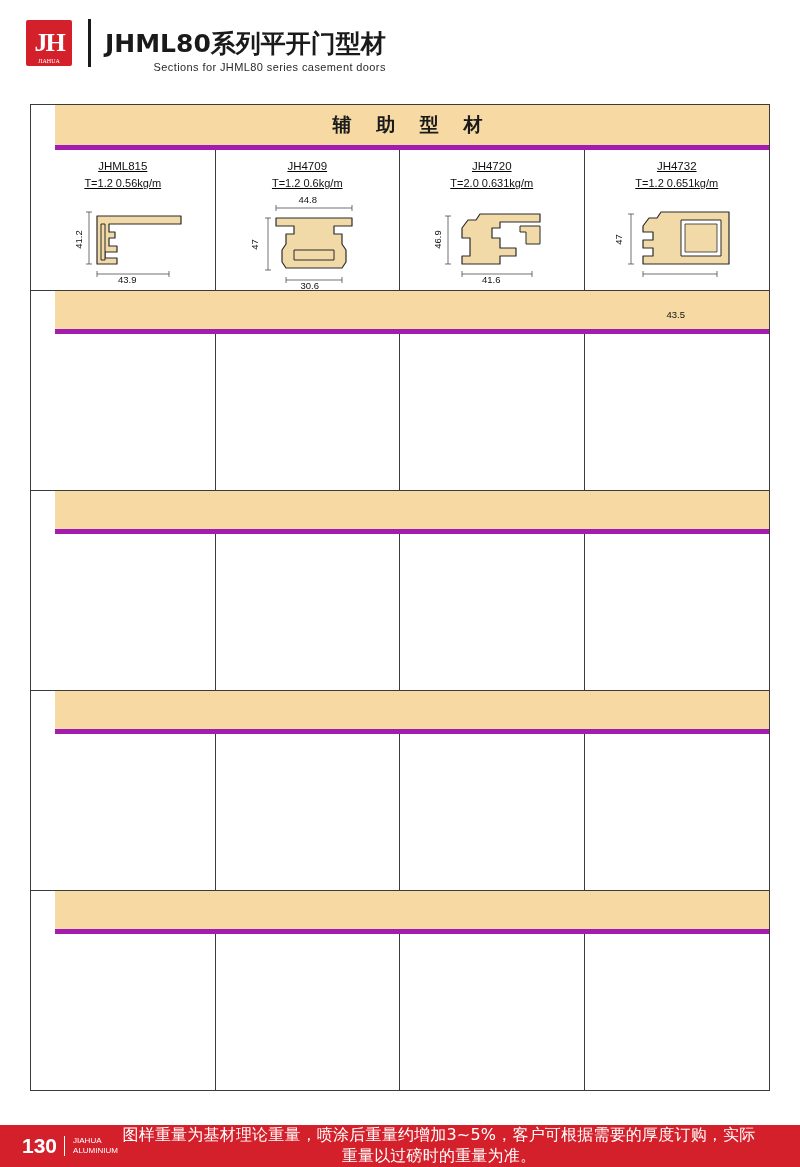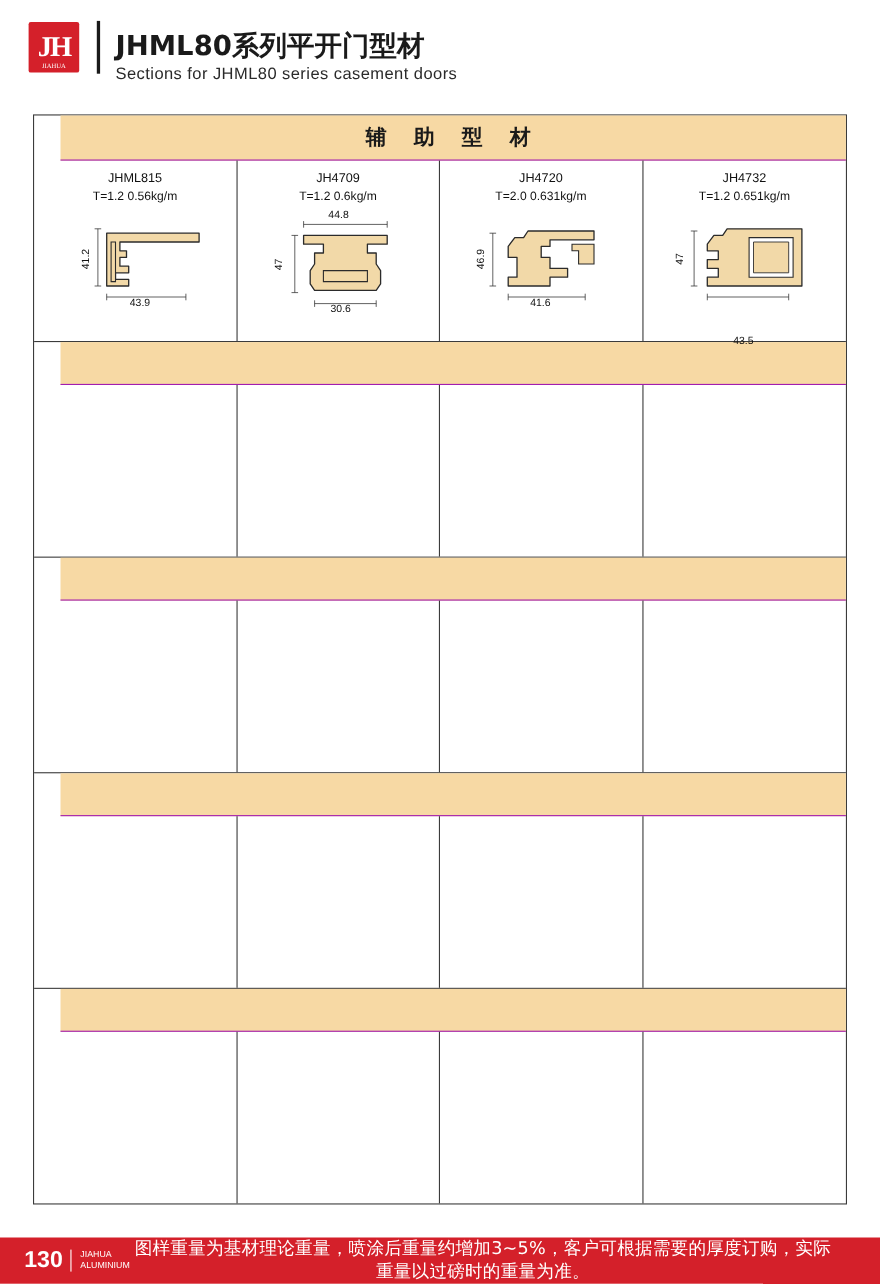--- a/index.html
+++ b/index.html
@@ -100,7 +100,7 @@
     margin-top: 17px;
   }
   .title-en {
-    font-size: 15px;
+    font-size: 11px;
     color: #2a2a2a;
     letter-spacing: 0.4px;
     margin-top: 3px;

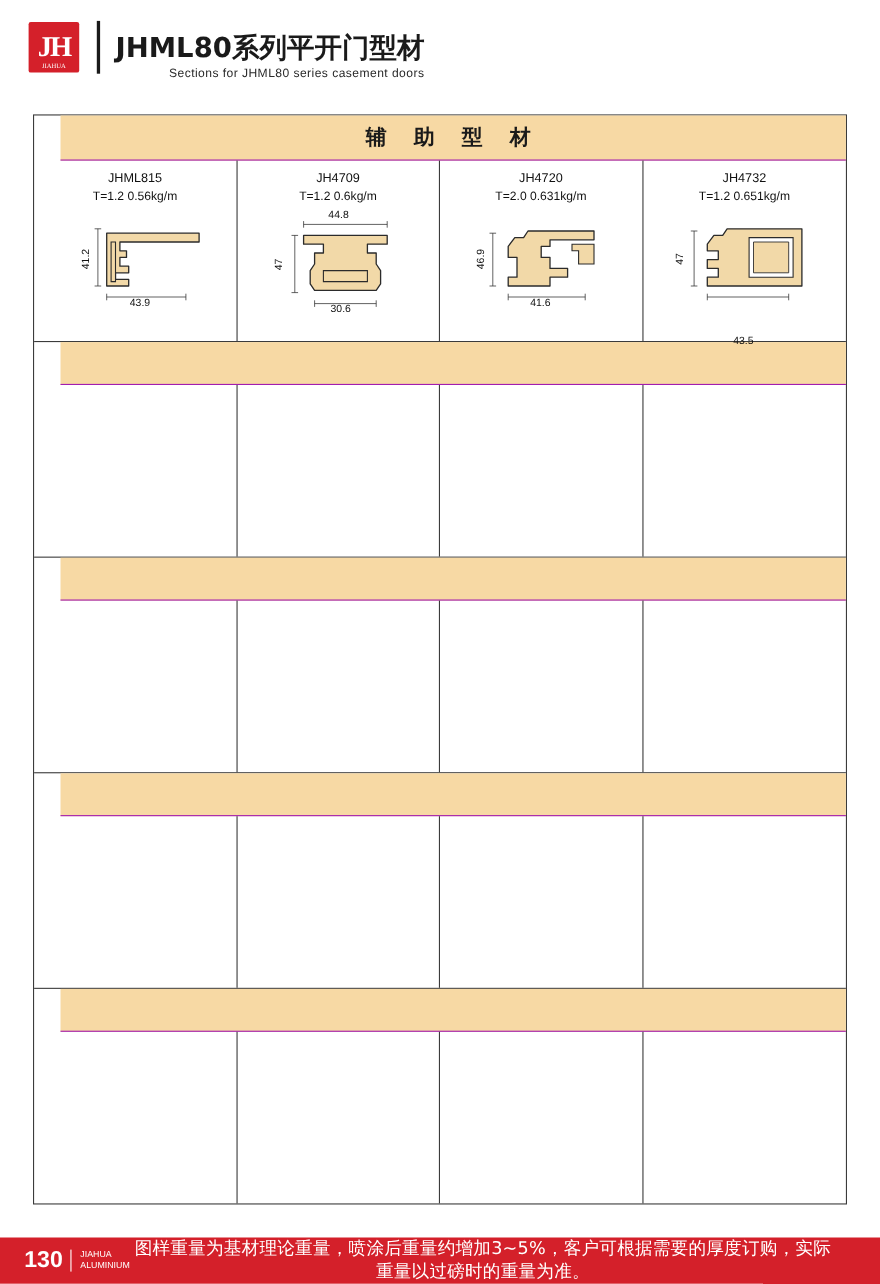--- a/index.html
+++ b/index.html
@@ -119,7 +119,7 @@
   }
   .band {
     background: #f7d9a4;
-    border-bottom: 1px solid #a21caf;
+    border-bottom: 5px solid #a21caf;
     height: 38px;
     display: flex;
     align-items: center;

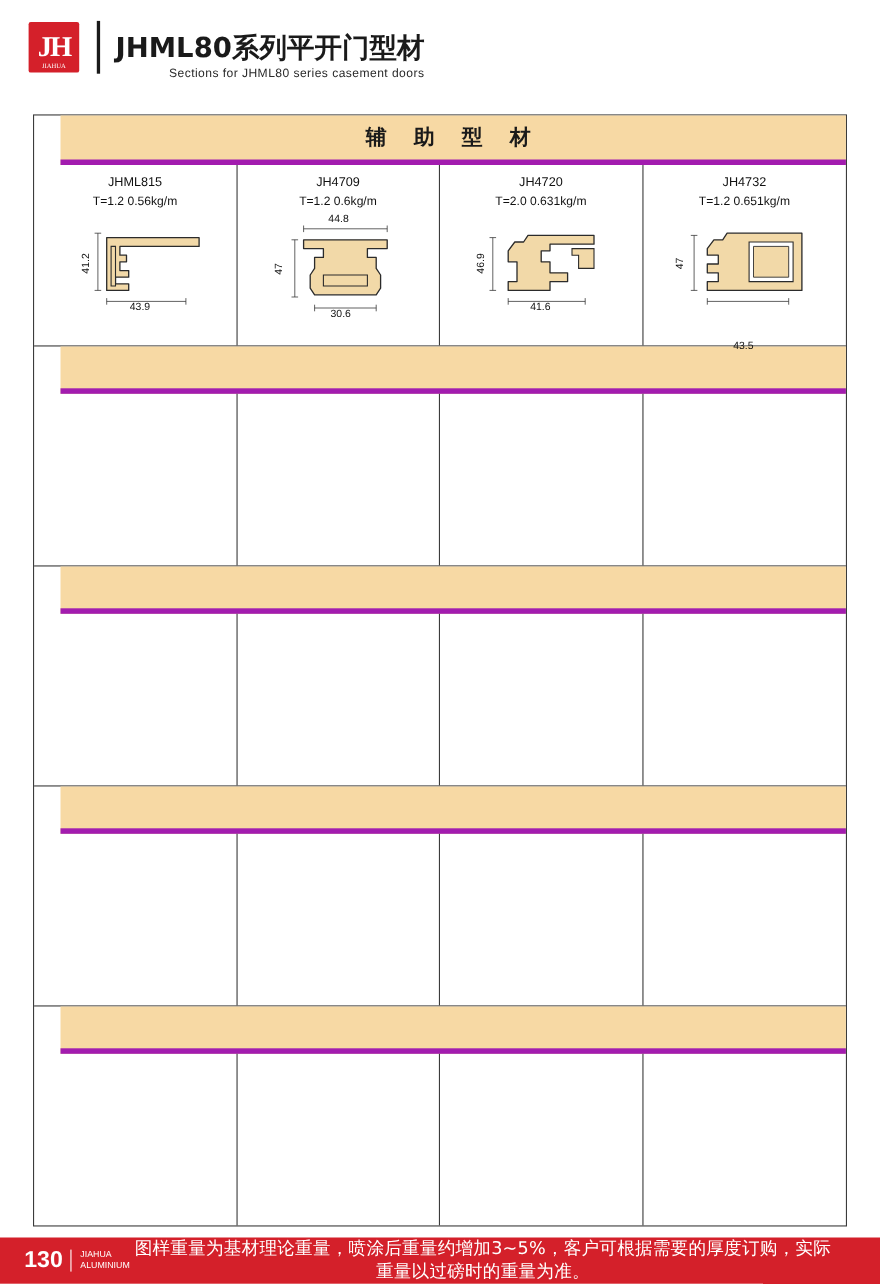--- a/index.html
+++ b/index.html
@@ -149,7 +149,7 @@
   }
   .cell:last-child { border-right: none; }
   .cell.tall { height: 156px; }
-  .cell.first { height: 164px; }
+  .cell.first { height: 140px; text-decoration: underline; }
   .cell-head {
     text-align: center;
     padding-top: 8px;

